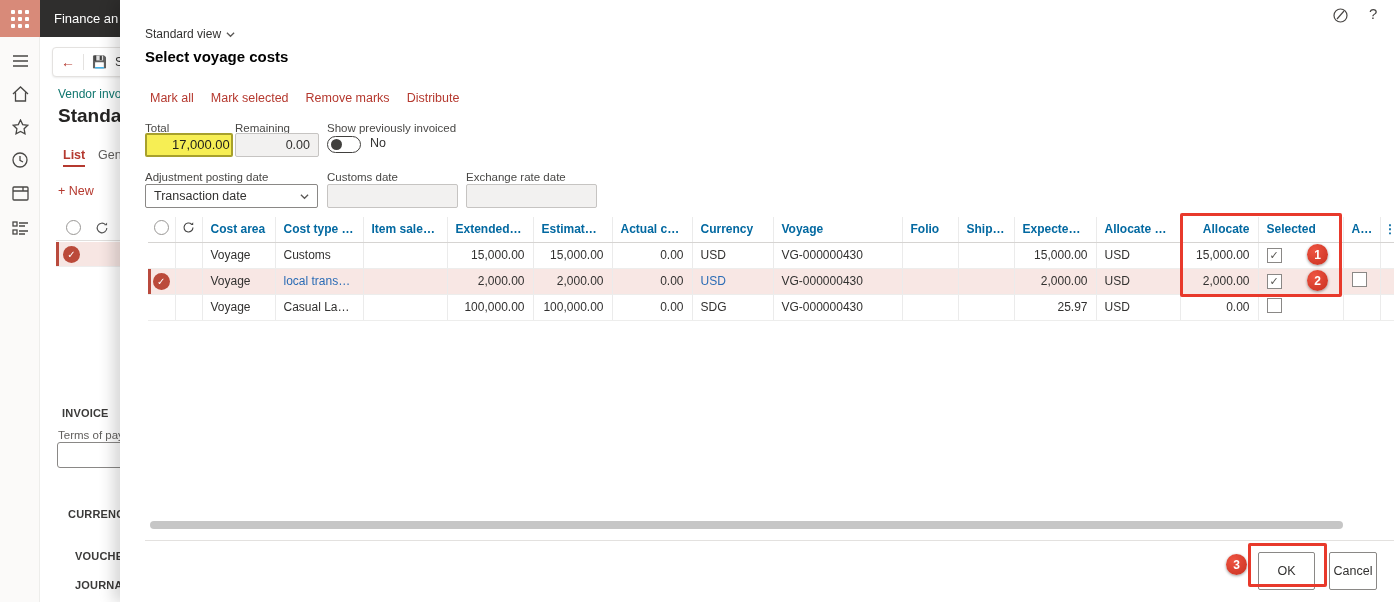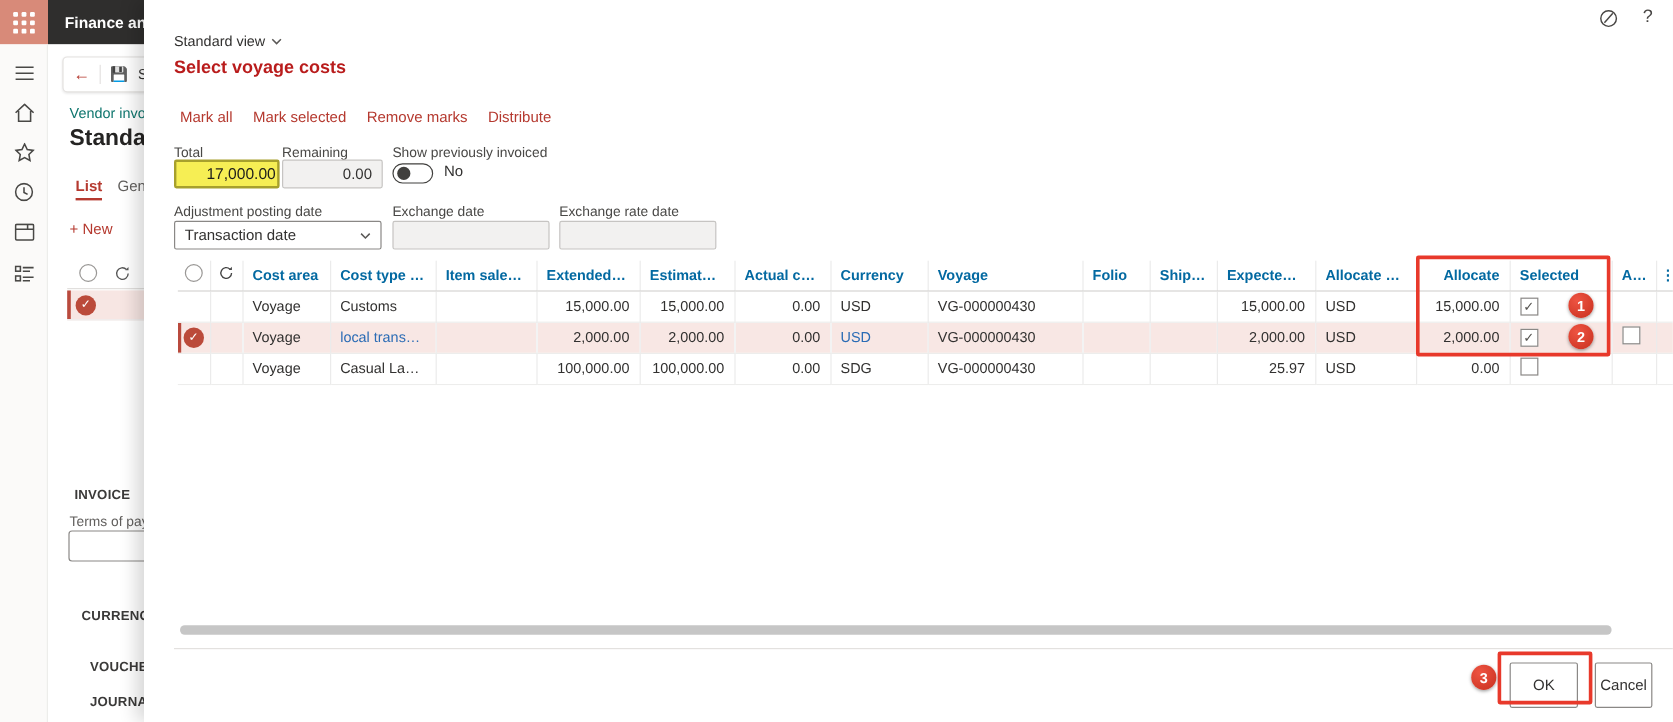--- a/index.html
+++ b/index.html
@@ -12,7 +12,7 @@
   #waffle .dots { display:grid; grid-template-columns:repeat(3,4px); grid-gap:3px; }
   #waffle .dots i { width:4px; height:4px; background:#fff; border-radius:1px; }
   #topstrip { left:40px; top:0; width:80px; height:37px; background:#2f2e2d; color:#fff;
-    font-weight:bold; font-size:13px; line-height:37px; padding-left:14px; white-space:nowrap; overflow:hidden; }
+    font-weight:normal; font-size:13px; line-height:37px; padding-left:14px; white-space:nowrap; overflow:hidden; }
 
   
   #sidenav { left:0; top:37px; width:40px; height:565px; background:#fbfaf9; border-right:1px solid #ededeb; }

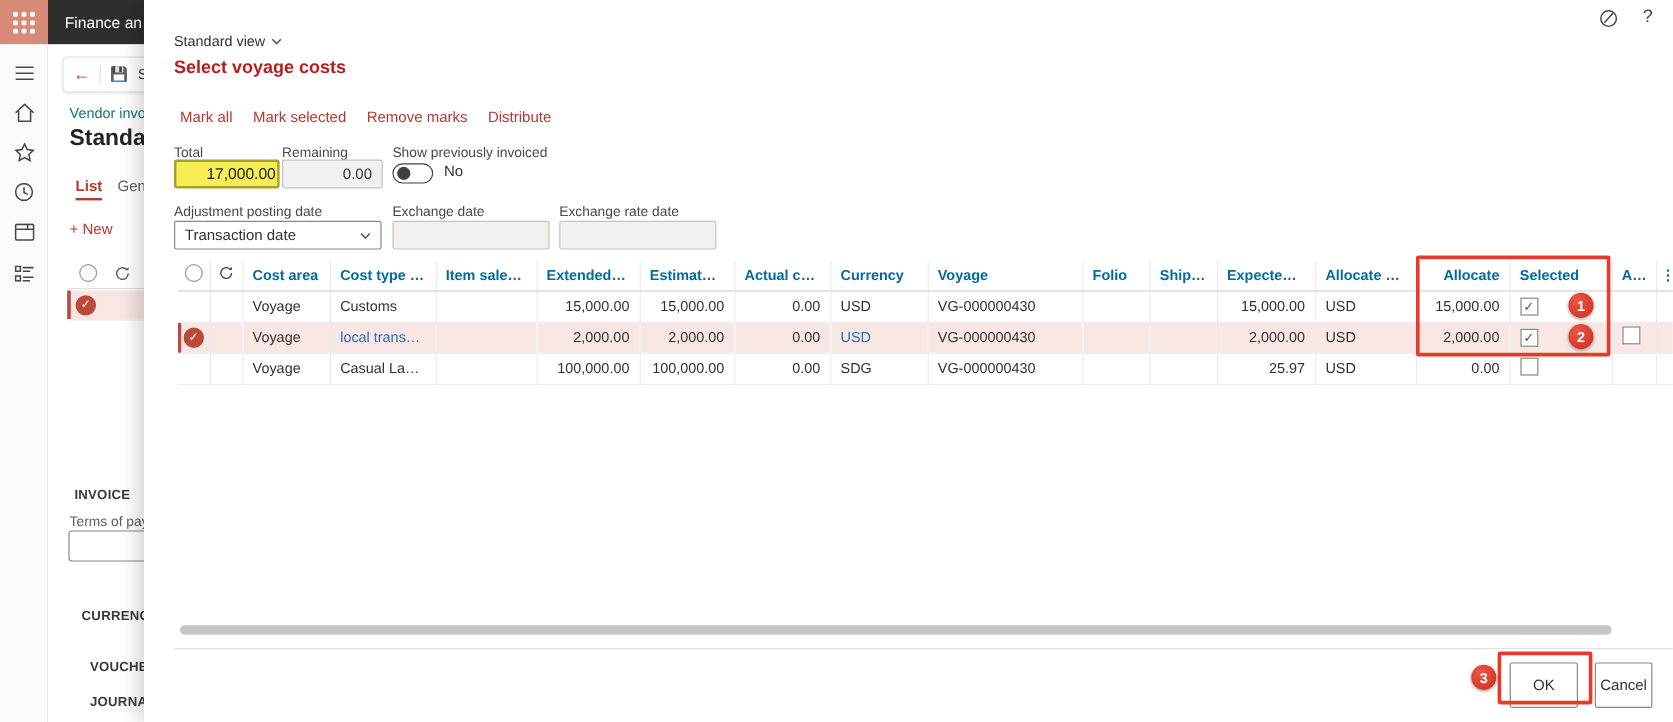--- a/index.html
+++ b/index.html
@@ -49,7 +49,7 @@
   
   #dialog { left:120px; top:0; width:1274px; height:602px; background:#fff; box-shadow:-7px 0 14px rgba(0,0,0,.16); }
   #viewsel { left:25px; top:27px; font-size:12px; color:#323130; cursor:pointer; display:flex; align-items:center; gap:5px; }
-  #dlg-title { left:25px; top:48px; font-size:15px; font-weight:bold; color:#b91c1c; }
+  #dlg-title { left:25px; top:48px; font-size:15px; font-weight:bold; color:#000000; }
   #dlg-links { left:30px; top:91px; display:flex; gap:17px; }
   #dlg-links span { color:#b5392f; font-size:12.5px; cursor:pointer; white-space:nowrap; }
   .fld-label { font-size:11.5px; color:#494846; white-space:nowrap; }

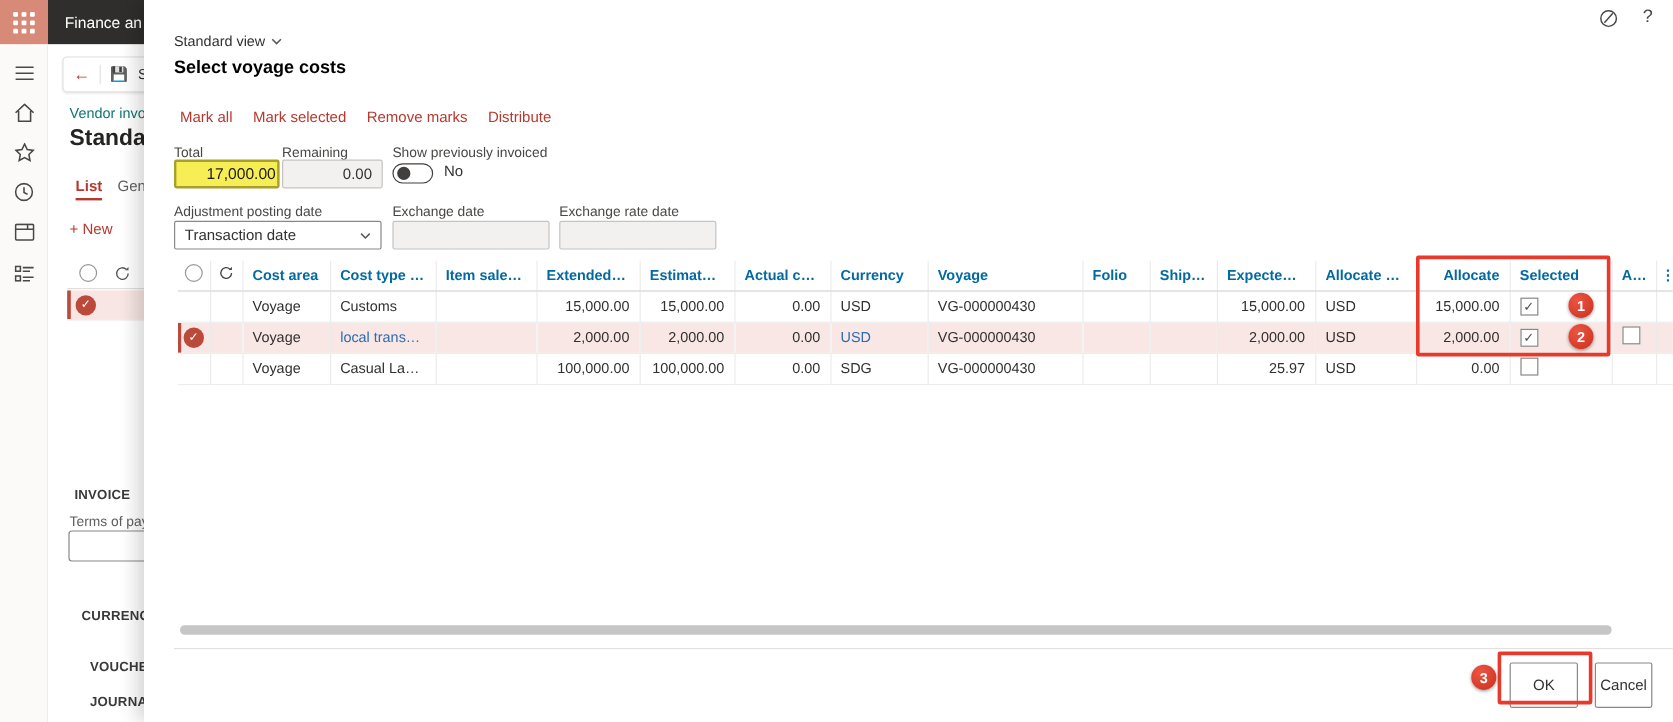--- a/index.html
+++ b/index.html
@@ -224,7 +224,7 @@
   <div class="abs" id="toggle-lbl">No</div>
 
   <div class="abs fld-label" style="left:25px; top:171px">Adjustment posting date</div>
-  <div class="abs fld-label" style="left:207px; top:171px">Exchange date</div>
+  <div class="abs fld-label" style="left:207px; top:171px">Customs date</div>
   <div class="abs fld-label" style="left:346px; top:171px">Exchange rate date</div>
   <div class="abs inp" id="combo">
     <span>Transaction date</span>

